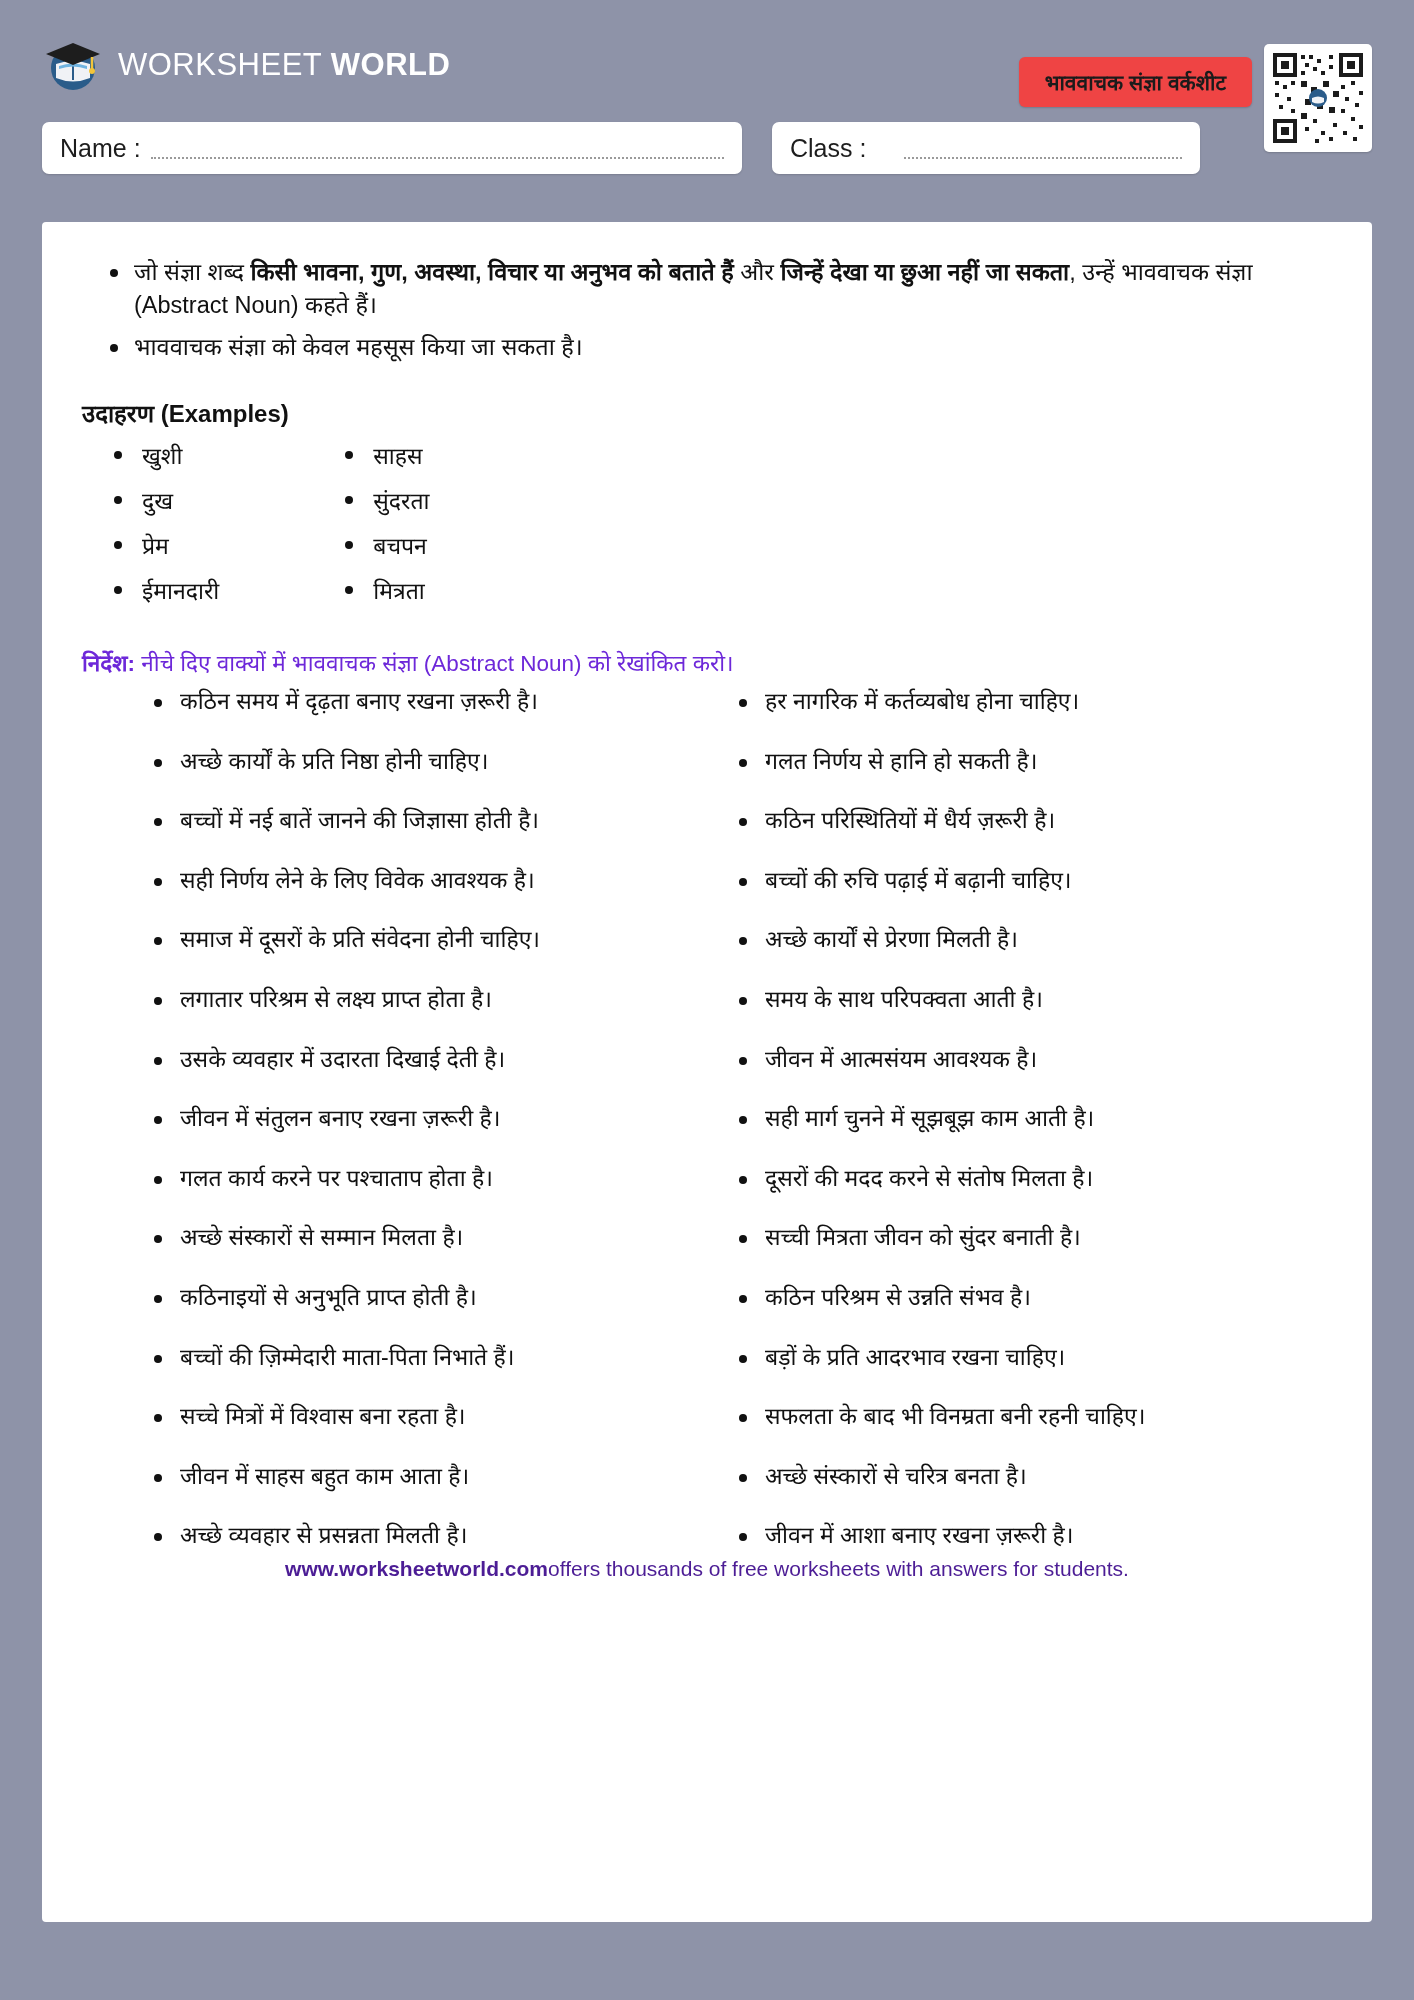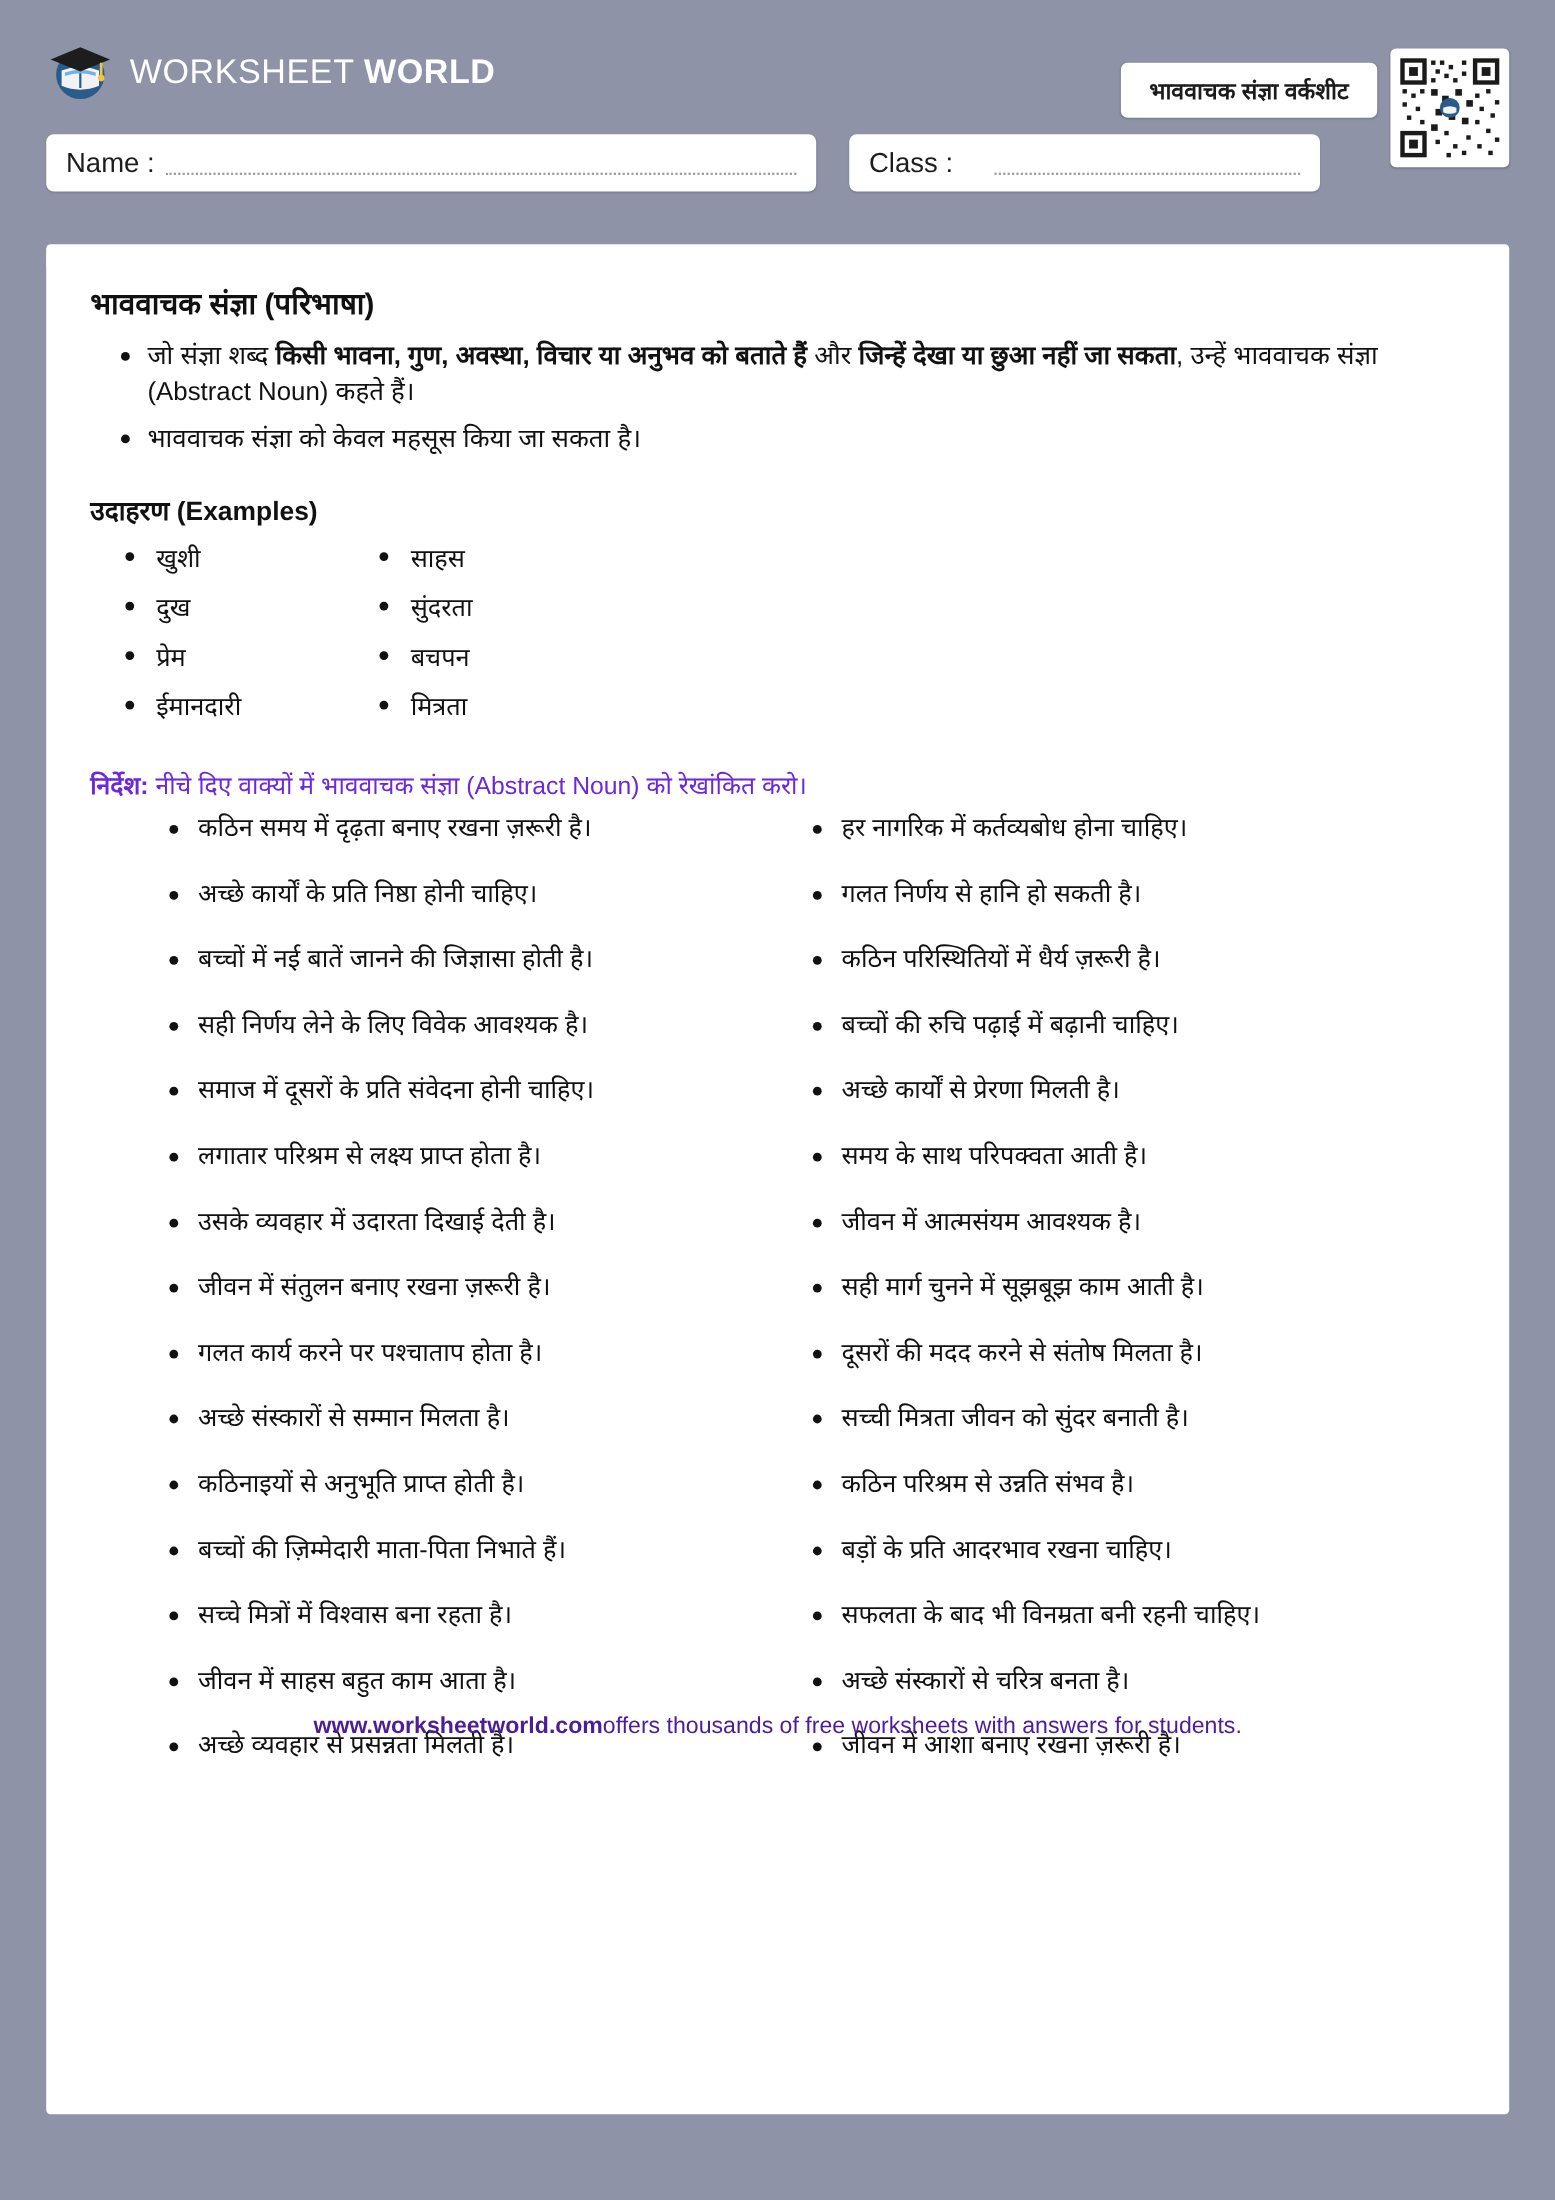--- a/index.html
+++ b/index.html
@@ -51,7 +51,7 @@
     position: absolute;
     right: 162px;
     top: 57px;
-    background: #ffffff;
+    background: #ef4444;
     border-radius: 6px;
     padding: 11px 26px;
     font-size: 21px;

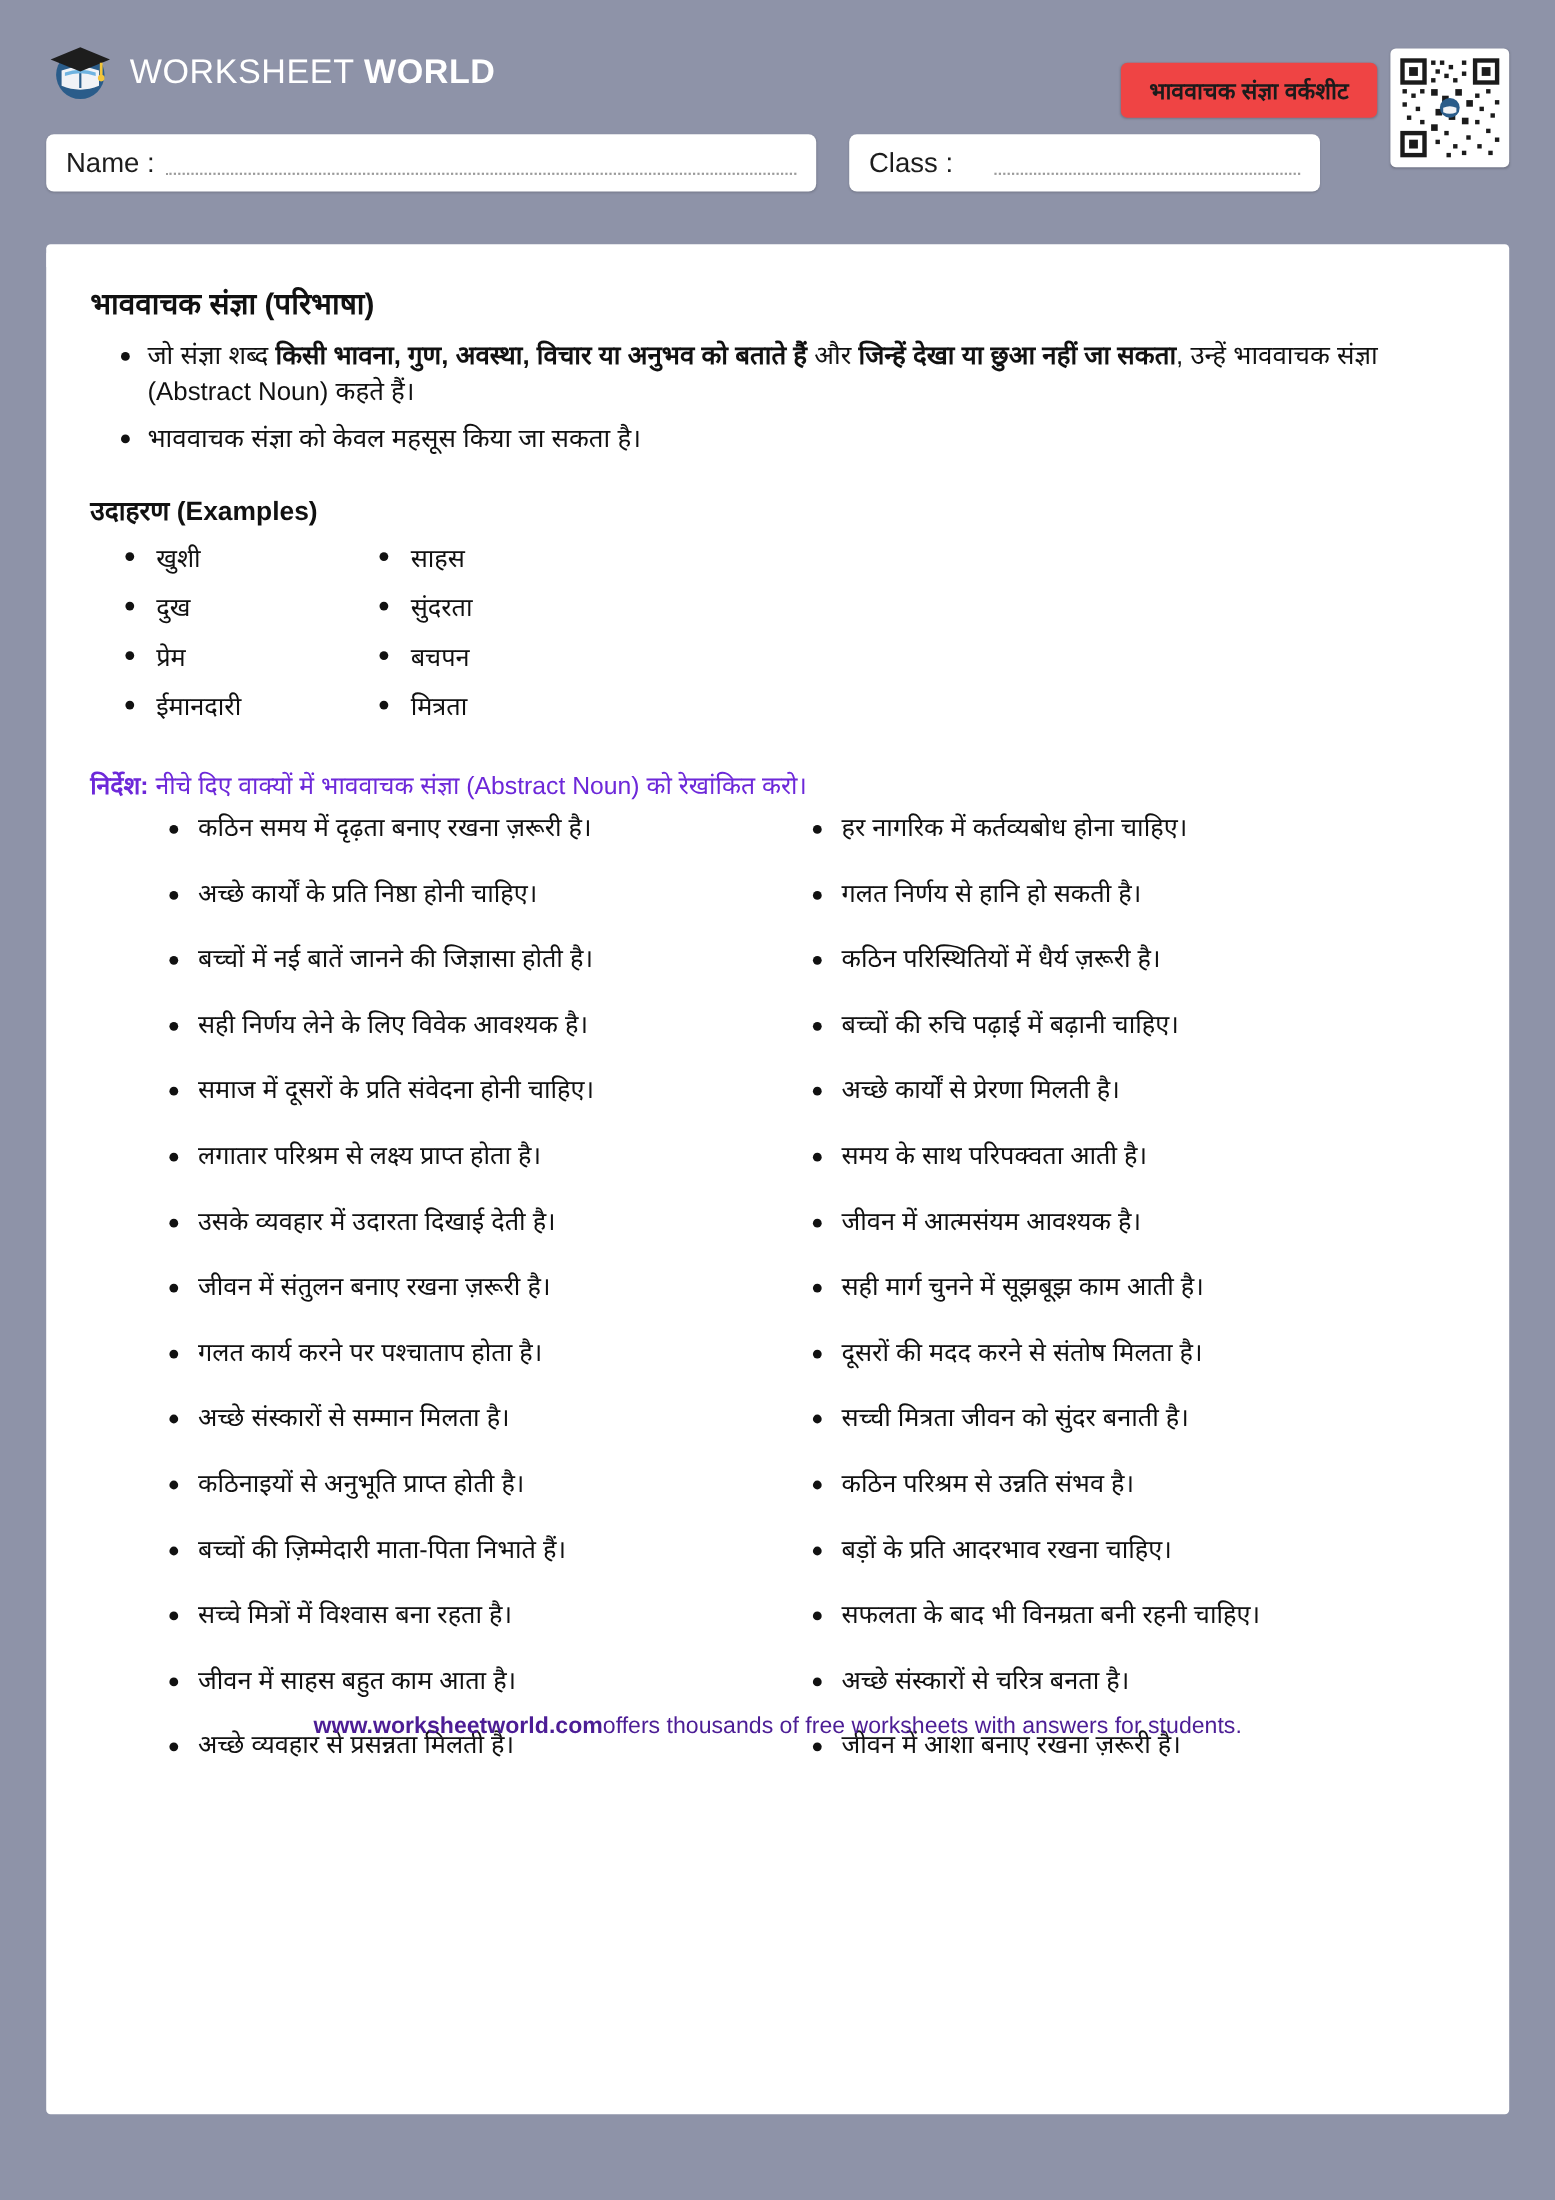--- a/index.html
+++ b/index.html
@@ -338,7 +338,6 @@
 
     <div class="sheet-inner">
 
-      <h1 class="sec-title">भाववाचक संज्ञा (परिभाषा)</h1>
 
       <ul class="def">
         <li><span>जो संज्ञा शब्द </span><span class="b">किसी भावना, गुण, अवस्था, विचार या अनुभव को बताते हैं</span><span> और </span><span class="b">जिन्हें देखा या छुआ नहीं जा सकता</span><span>, उन्हें भाववाचक संज्ञा (Abstract Noun) कहते हैं।</span></li>

